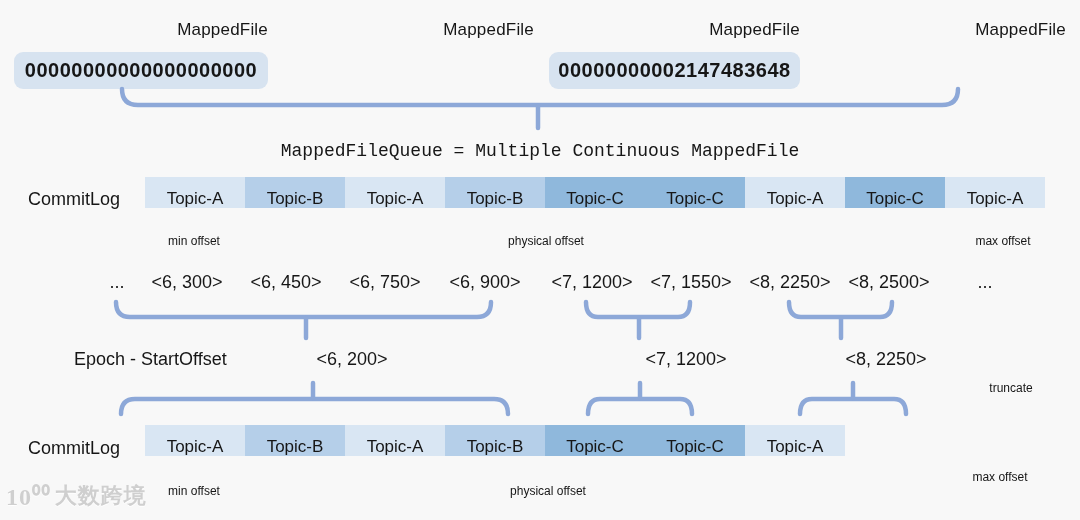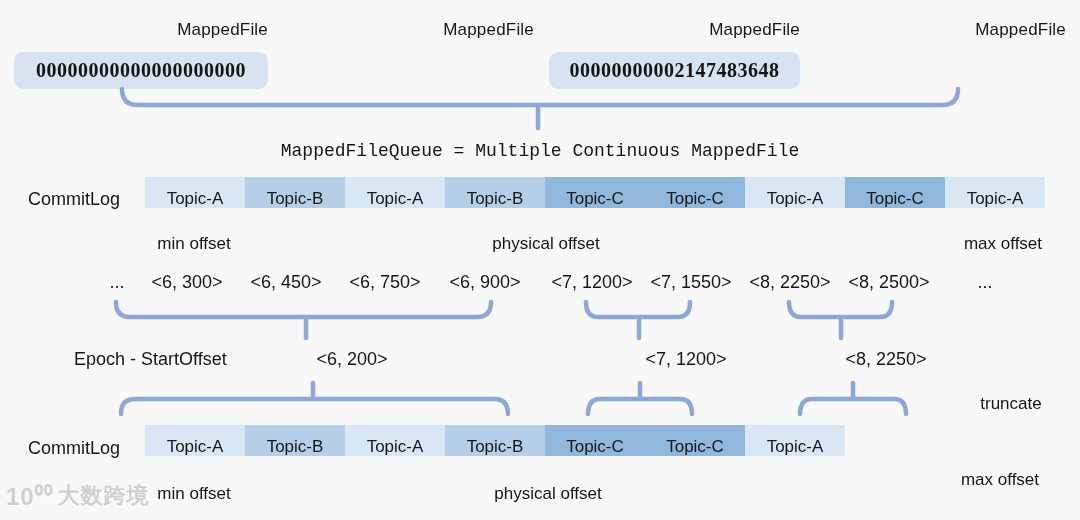--- a/index.html
+++ b/index.html
@@ -25,7 +25,7 @@
     background:var(--box-fill,#d7e3f0);
     border-radius:9px;
     display:flex;align-items:center;justify-content:center;
-    font-size:20px;font-weight:700;letter-spacing:.5px;font-family:Liberation Serif, serif;
+    font-size:20px;font-weight:700;letter-spacing:.5px;
   }
   .caption{
     position:absolute;top:141px;left:0;width:1080px;

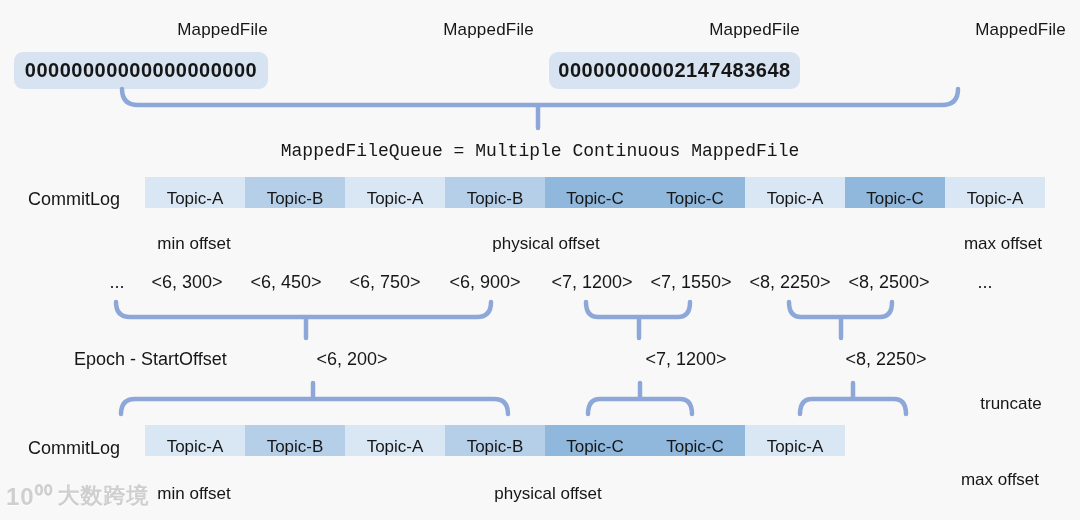--- a/index.html
+++ b/index.html
@@ -46,7 +46,7 @@
   .cell.medium{background:var(--cell-medium,#b5cfe9);}
   .cell.dark  {background:var(--cell-dark,#8fb8dc);}
   .lbl{
-    position:absolute;font-size:17px;white-space:nowrap;
+    position:absolute;font-size:12px;white-space:nowrap;
   }
   .tuple{
     position:absolute;top:272px;font-size:18px;

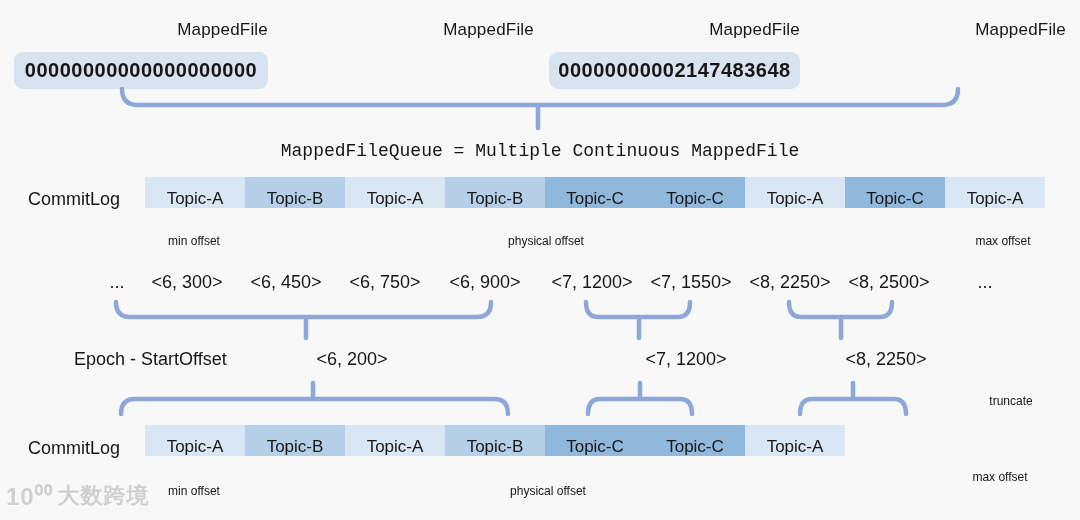--- a/index.html
+++ b/index.html
@@ -140,7 +140,7 @@
   <span class="epoch ctr" style="left:640px">&lt;7, 1200&gt;</span>
   <span class="epoch ctr" style="left:840px">&lt;8, 2250&gt;</span>
 
-  <div class="lbl ctr" style="top:394px;left:1011px">truncate</div>
+  <div class="lbl ctr" style="top:381px;left:1011px">truncate</div>
 
   <div class="cl-label" style="top:438px">CommitLog</div>
   <div class="cl-row" style="top:425px">

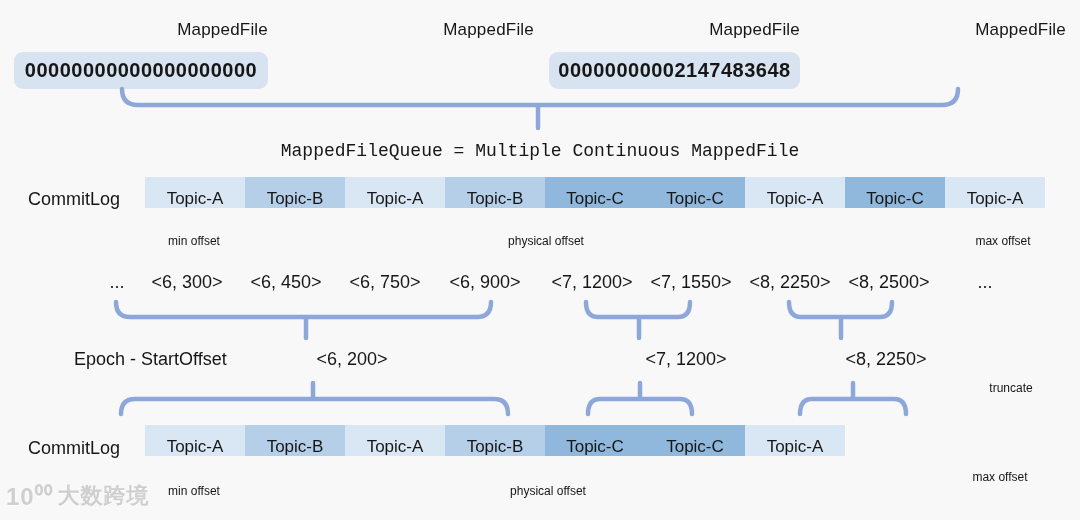--- a/index.html
+++ b/index.html
@@ -65,6 +65,7 @@
     font-size:22px;font-weight:700;letter-spacing:1px;
     display:flex;align-items:center;gap:4px;
     text-shadow:0 1px 1px #ffffff;
+    font-family:Liberation Serif, serif;
   }
   .watermark .logo{font-size:24px;font-weight:700;}
 </style>

